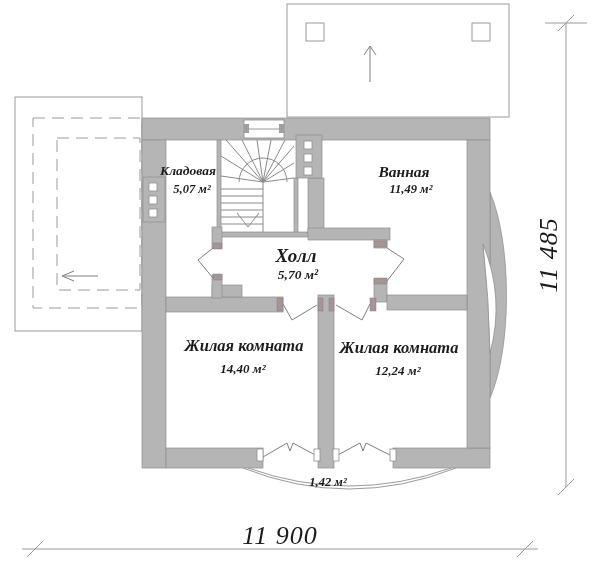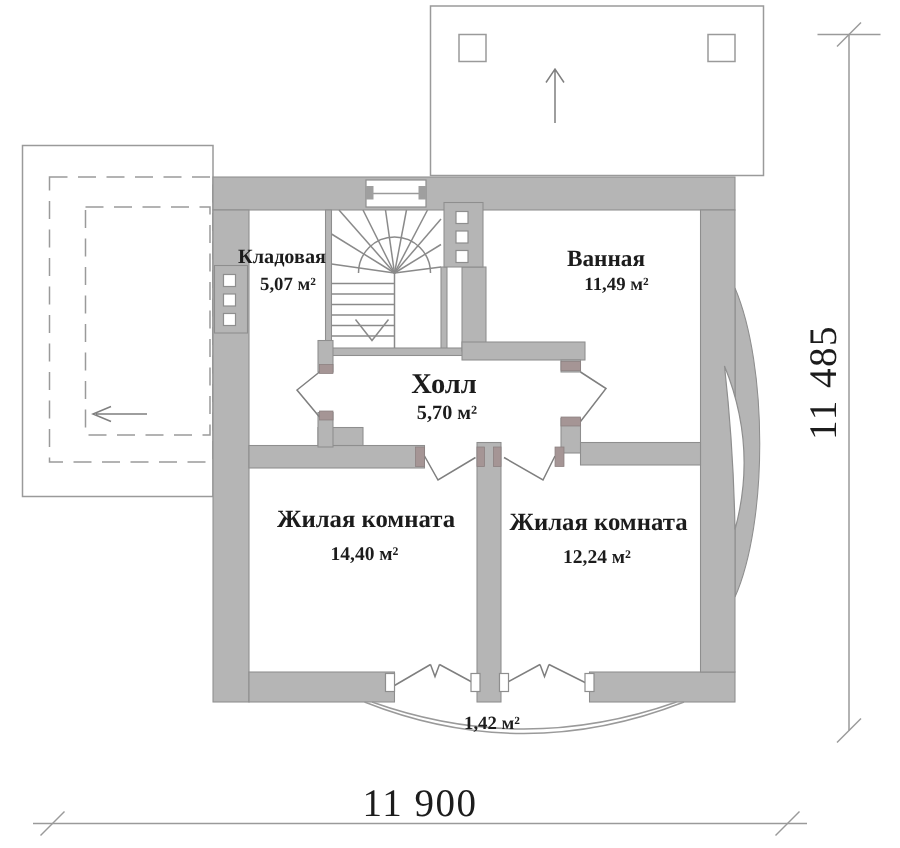--- a/index.html
+++ b/index.html
@@ -4,7 +4,7 @@
 <style>
   html,body{margin:0;padding:0;background:#ffffff;}
   .stage{position:relative;width:600px;height:565px;background:#ffffff;overflow:hidden;
-         font-family:"Liberation Serif","DejaVu Serif",serif;}
+         font-family:"Liberation Serif","DejaVu Serif",serif;font-style:italic;}
   svg{display:block;}
   text{fill:#1c1c1c;font-family:"Liberation Serif","DejaVu Serif",serif;}
   .room-name{font-weight:bold;}

